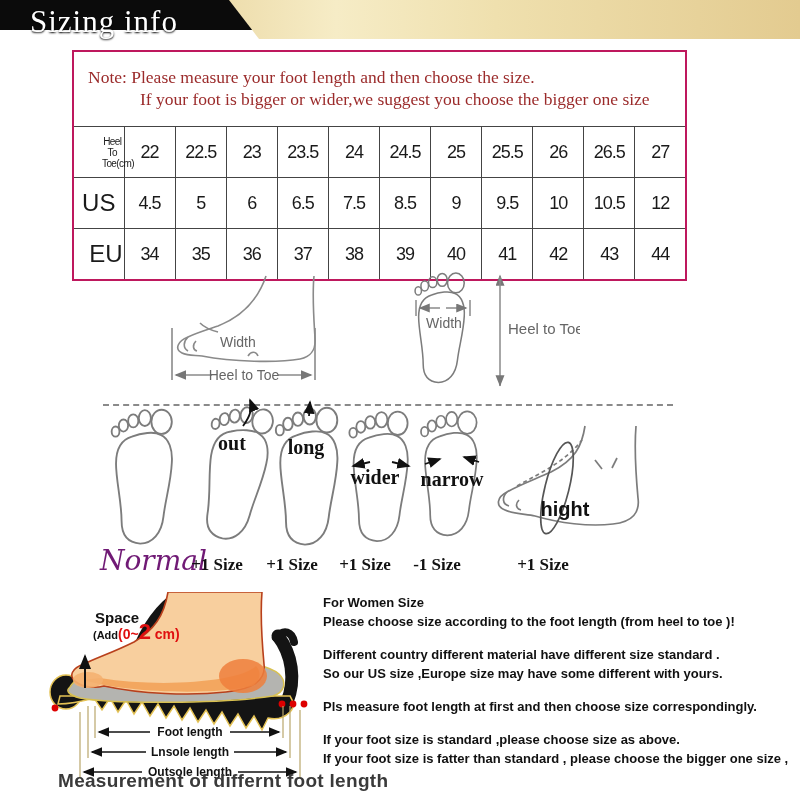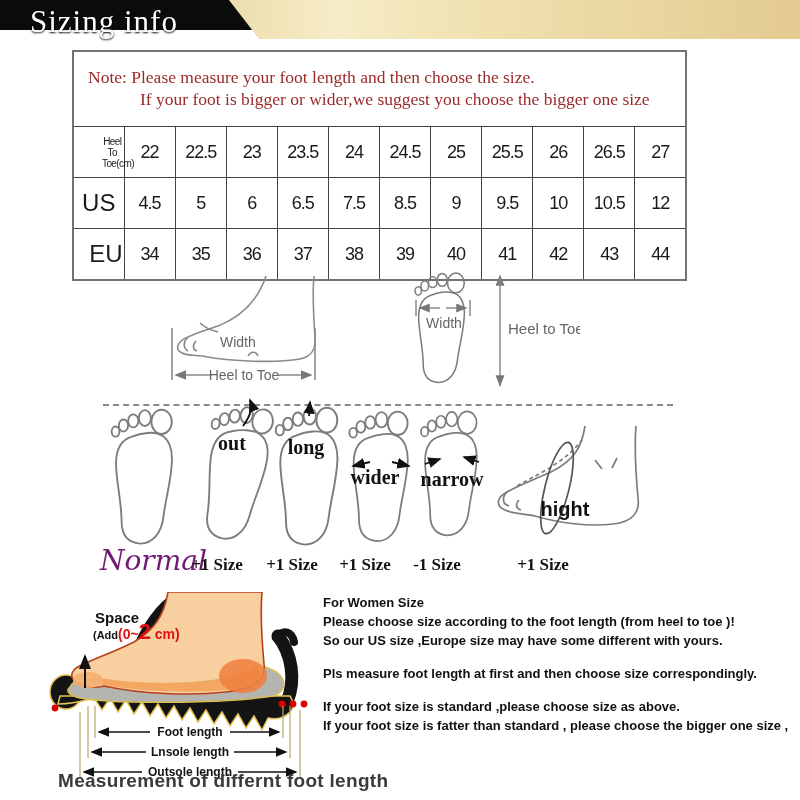--- a/index.html
+++ b/index.html
@@ -19,7 +19,7 @@
     table-layout:fixed;background:#fff;}
   .size-table td{border:1px solid #444;text-align:center;vertical-align:middle;
     font-family:"Liberation Sans",sans-serif;color:#1a1a1a;}
-  .size-table{border:2px solid #737373;}
+  .size-table{border:2px solid #be185d;}
   .note-cell{height:64px;padding:4px 6px 6px 6px;}
   .note-line{font-family:"Liberation Serif",serif;color:#9b2b2b;font-size:17.5px;line-height:22px;
     white-space:nowrap;text-align:left;}

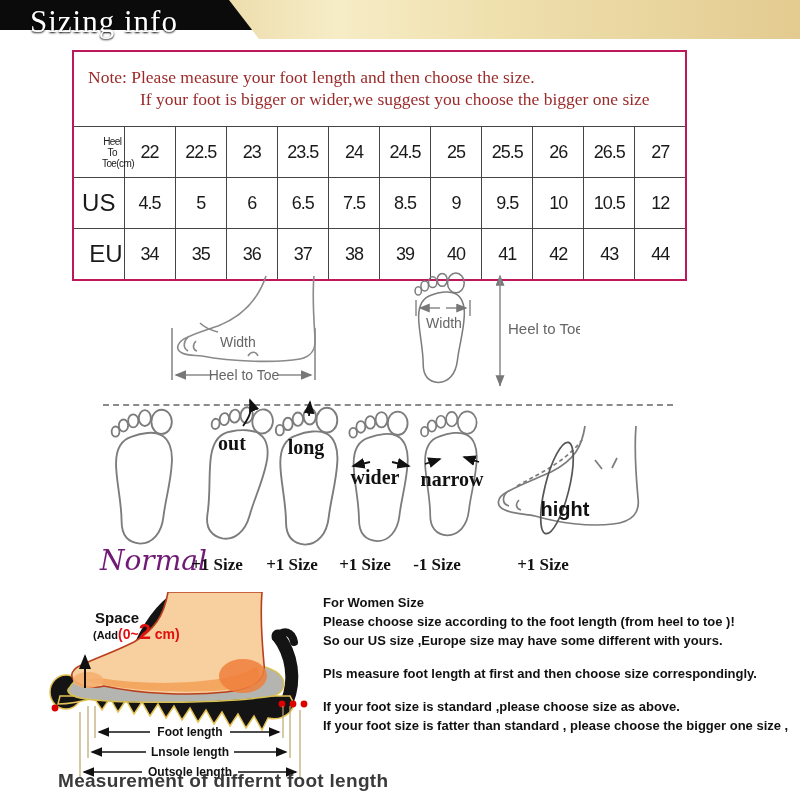--- a/index.html
+++ b/index.html
@@ -274,6 +274,7 @@
   <div class="info-col">
     <div class="info-line">For Women Size</div>
     <div class="info-line">Please choose size according to the foot length (from heel to toe )!</div>
+    <div class="info-line gap">Different country different material have different size standard .</div>
     <div class="info-line">So our US size ,Europe size may have some different with yours.</div>
     <div class="info-line gap">Pls measure foot length at first and then choose size correspondingly.</div>
     <div class="info-line gap">If your foot size is standard ,please choose size as above.</div>

